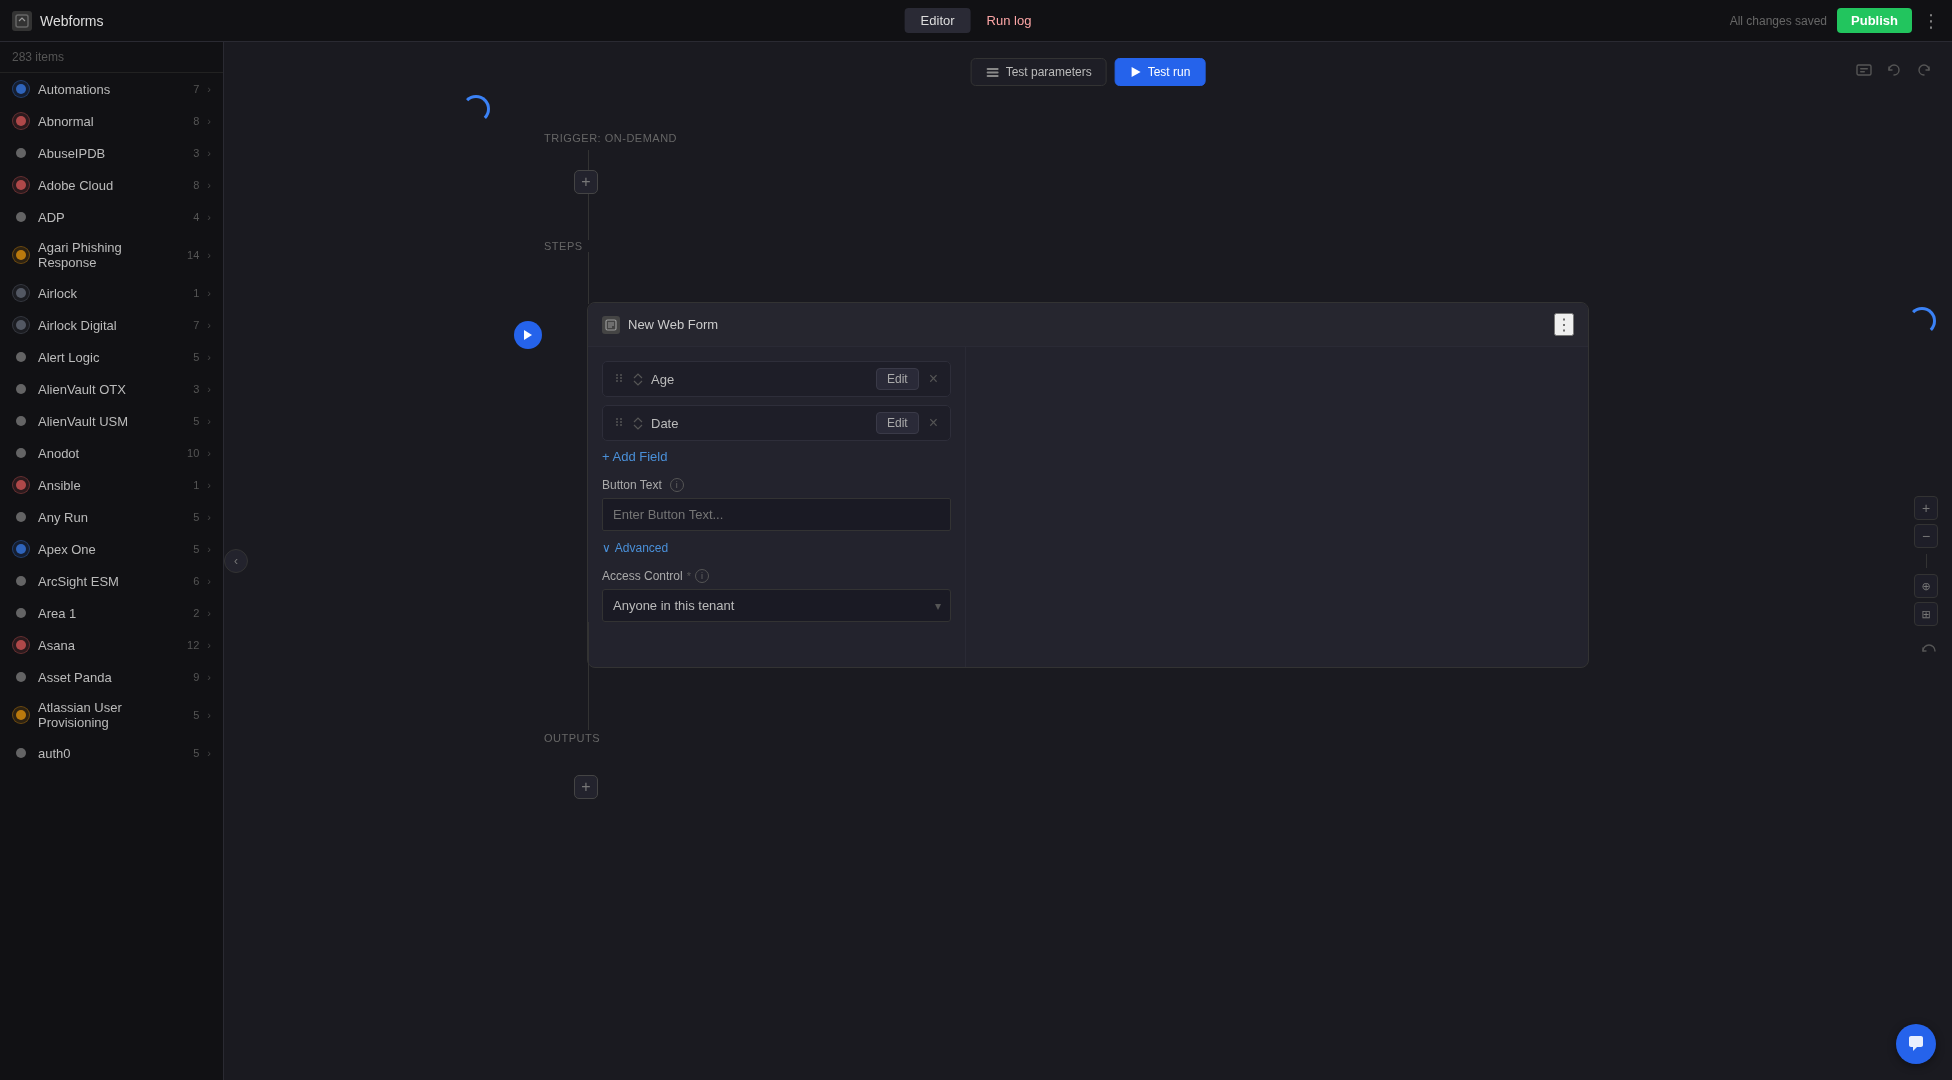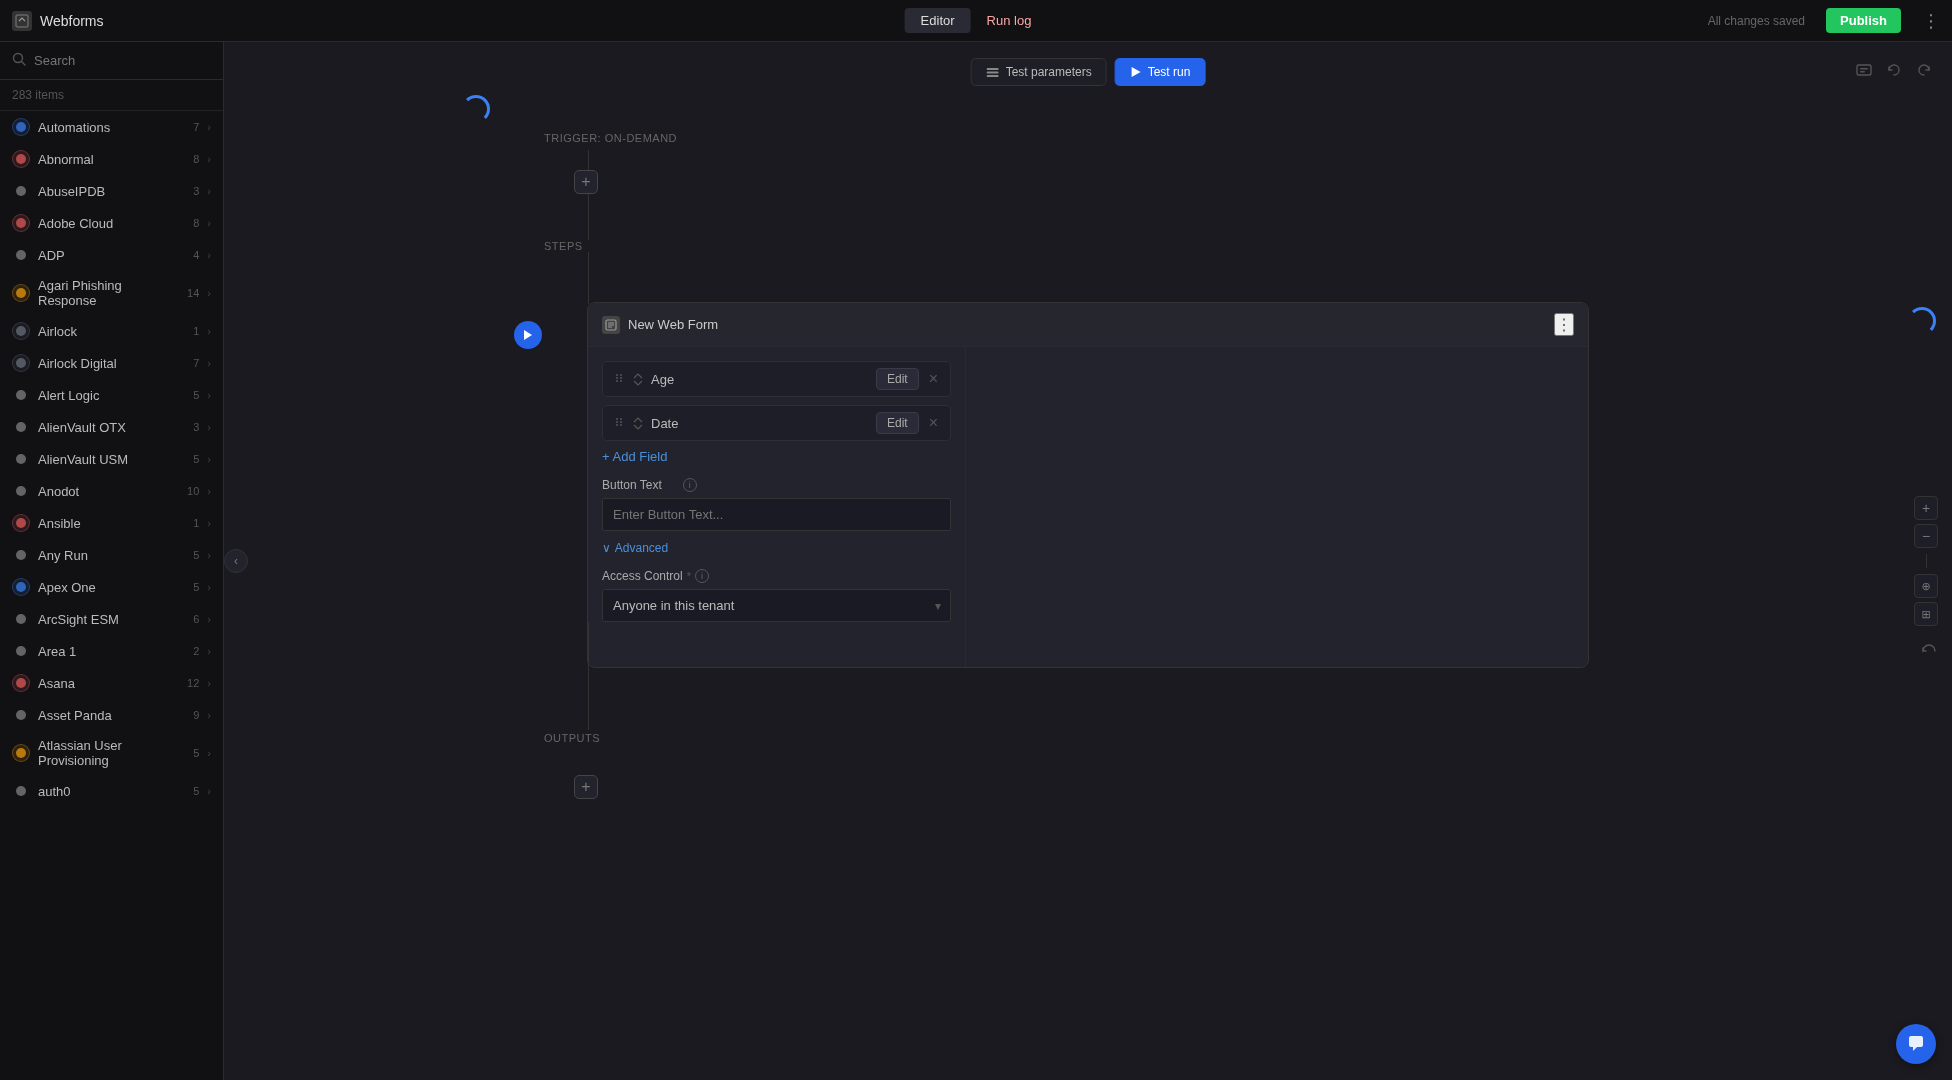--- a/index.html
+++ b/index.html
@@ -69,7 +69,7 @@
       margin-left: auto;
       display: flex;
       align-items: center;
-      gap: 21px;
+      gap: 10px;
     }
     .saved-text {
       font-size: 12px;

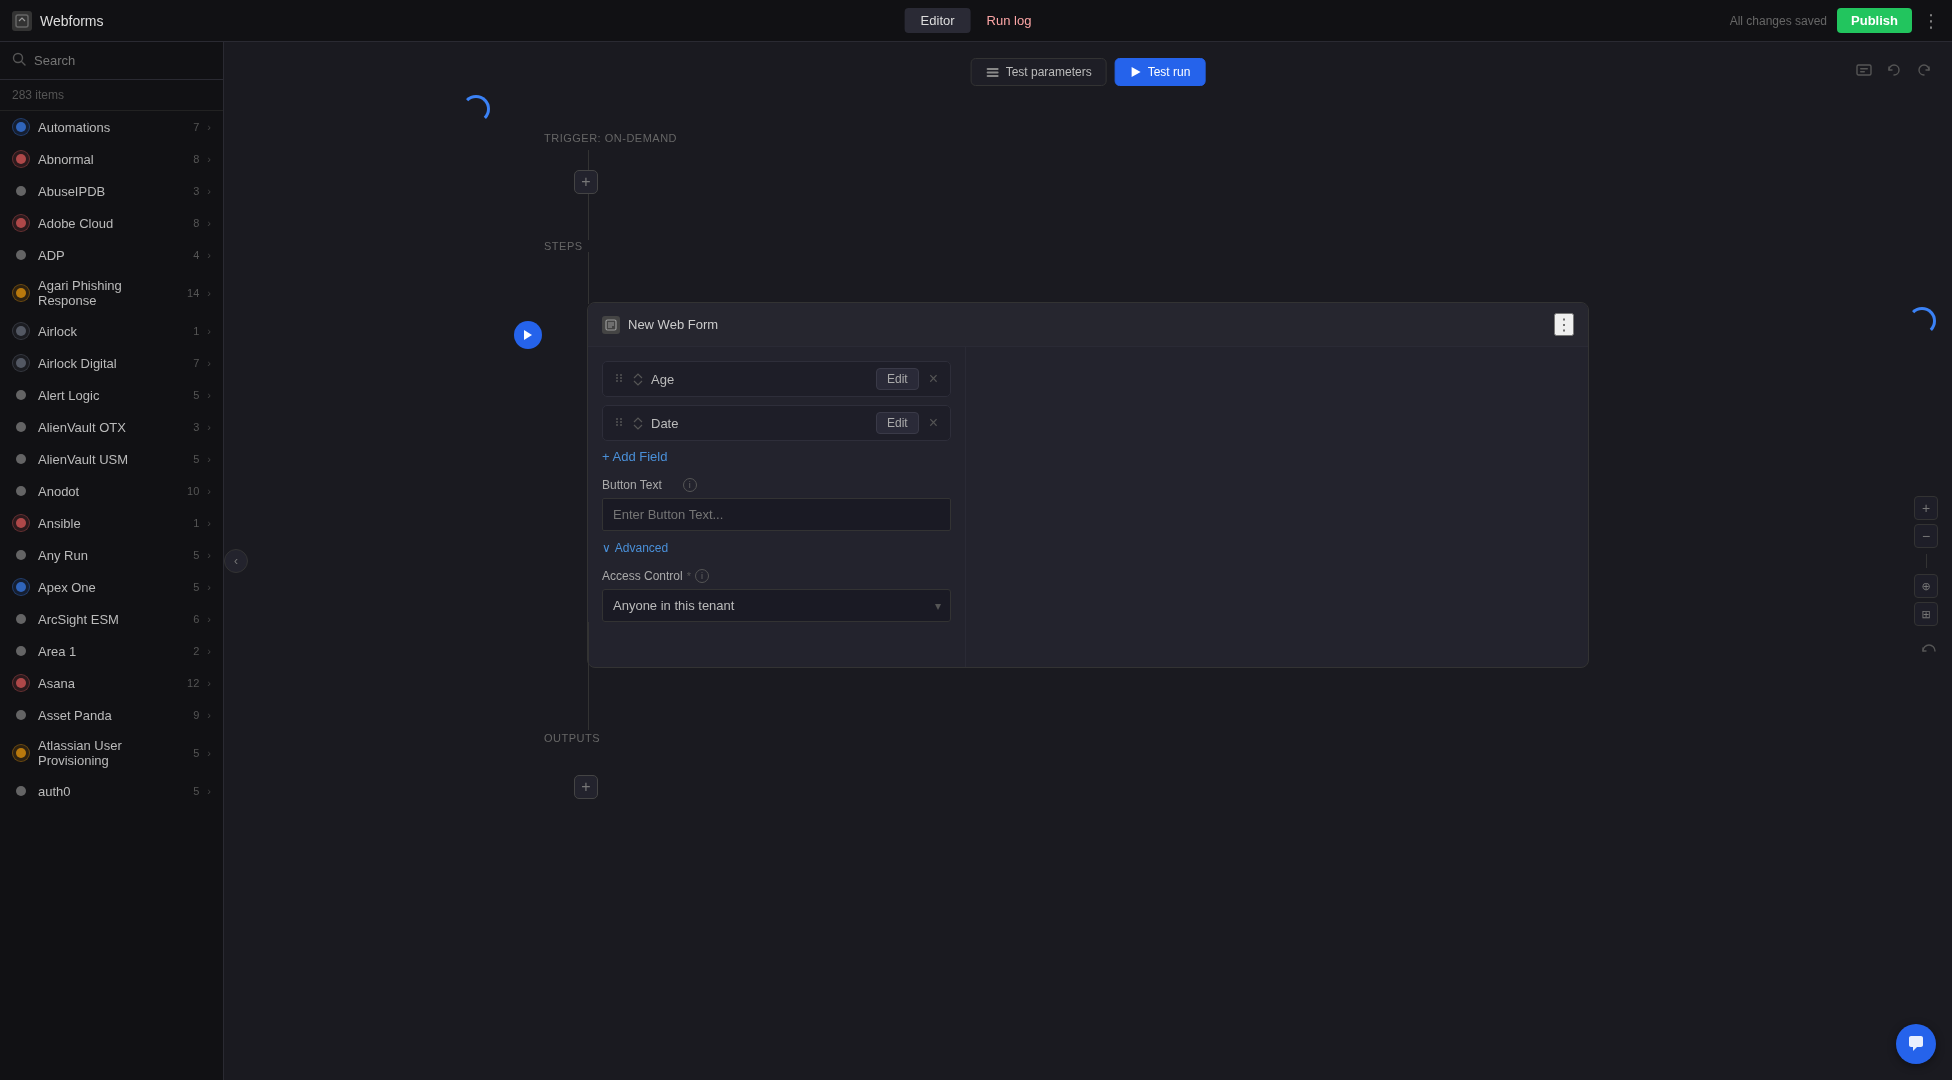--- a/index.html
+++ b/index.html
@@ -615,15 +615,6 @@
 <div class="main-layout">
 
   <div class="sidebar">
-    <div class="search-box">
-      <span class="search-icon-svg">
-        <svg width="14" height="14" viewBox="0 0 14 14" fill="none">
-          <circle cx="6" cy="6" r="4.5" stroke="#555" stroke-width="1.4"></circle>
-          <line x1="9.5" y1="9.5" x2="13" y2="13" stroke="#555" stroke-width="1.4" stroke-linecap="round"></line>
-        </svg>
-      </span>
-      <input class="search-input" type="text" placeholder="Search" style="">
-    </div>
     <div class="sidebar-count">283 items</div>
     <div class="sidebar-list">
 

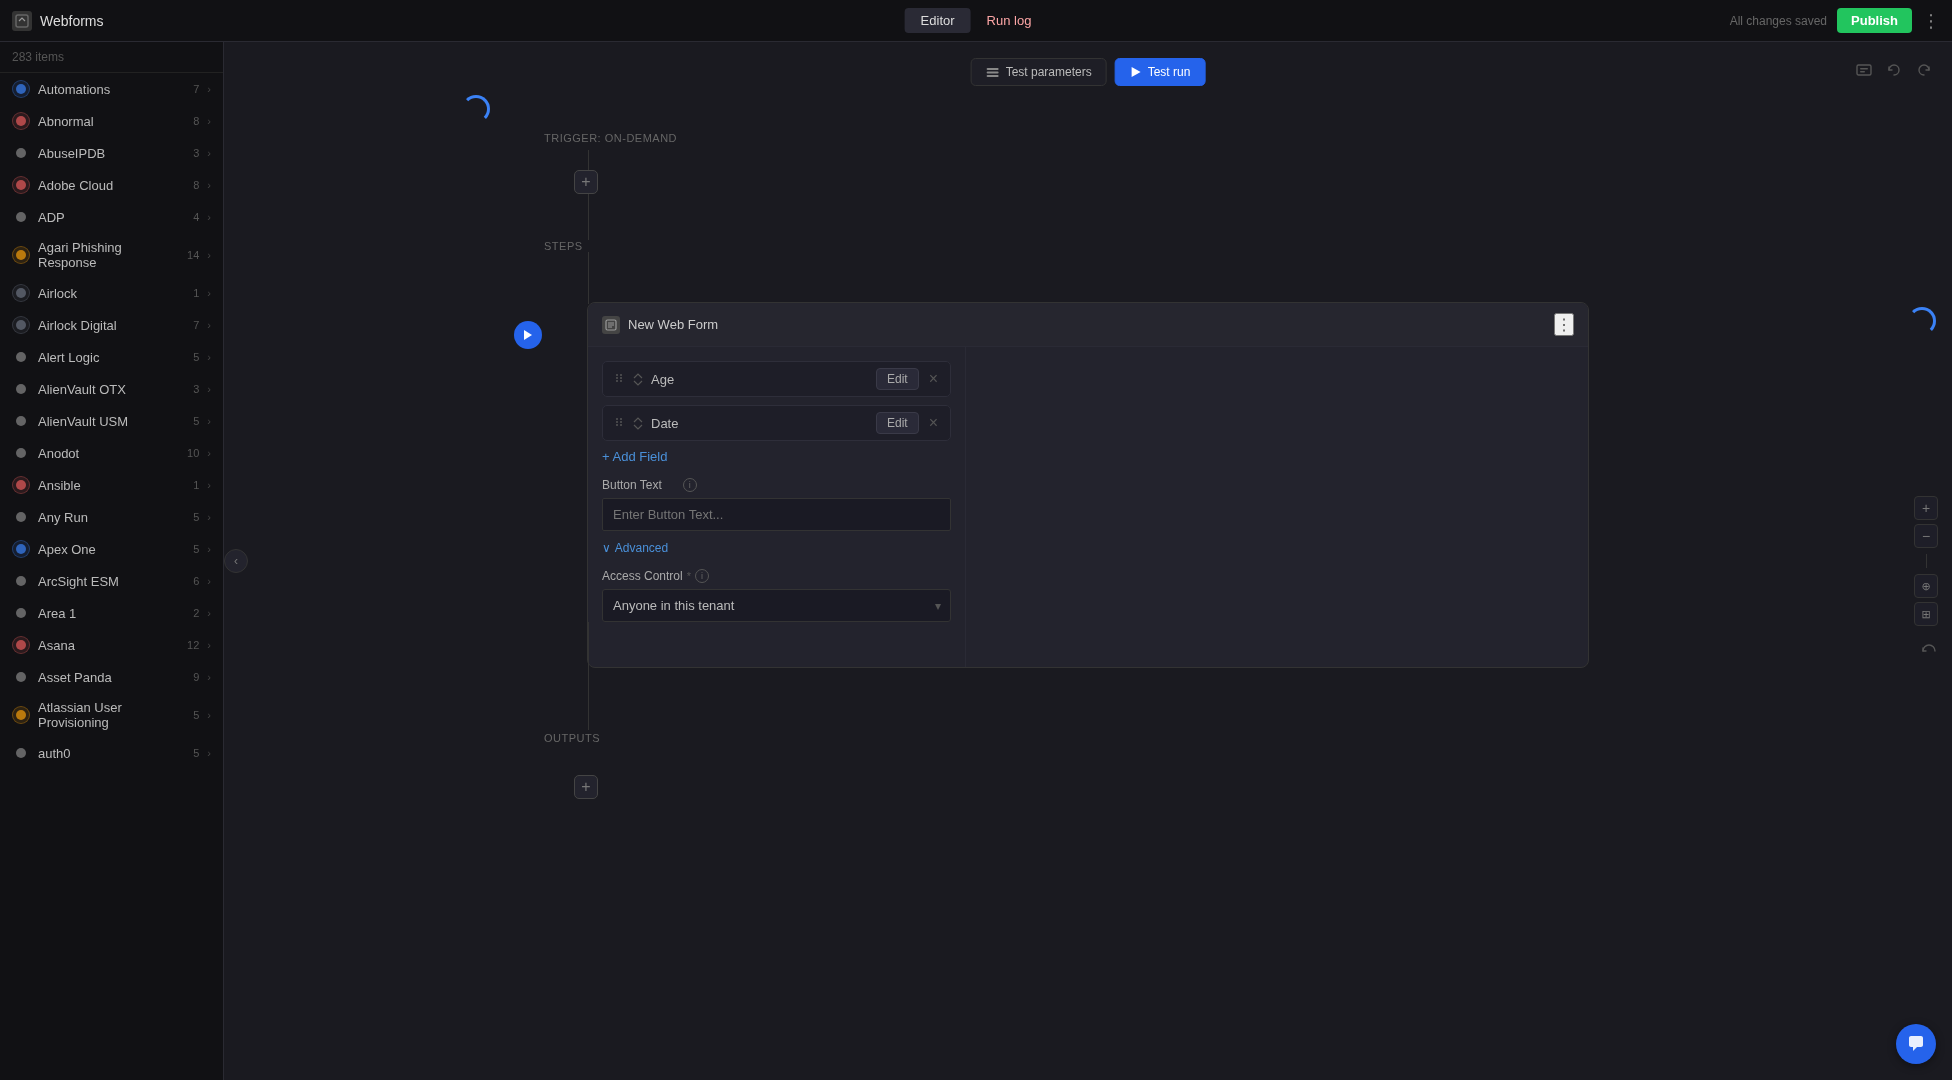--- a/index.html
+++ b/index.html
@@ -452,7 +452,7 @@
       margin-bottom: 6px;
       display: flex;
       align-items: center;
-      gap: 21px;
+      gap: 8px;
     }
     .info-icon {
       width: 14px; height: 14px;

